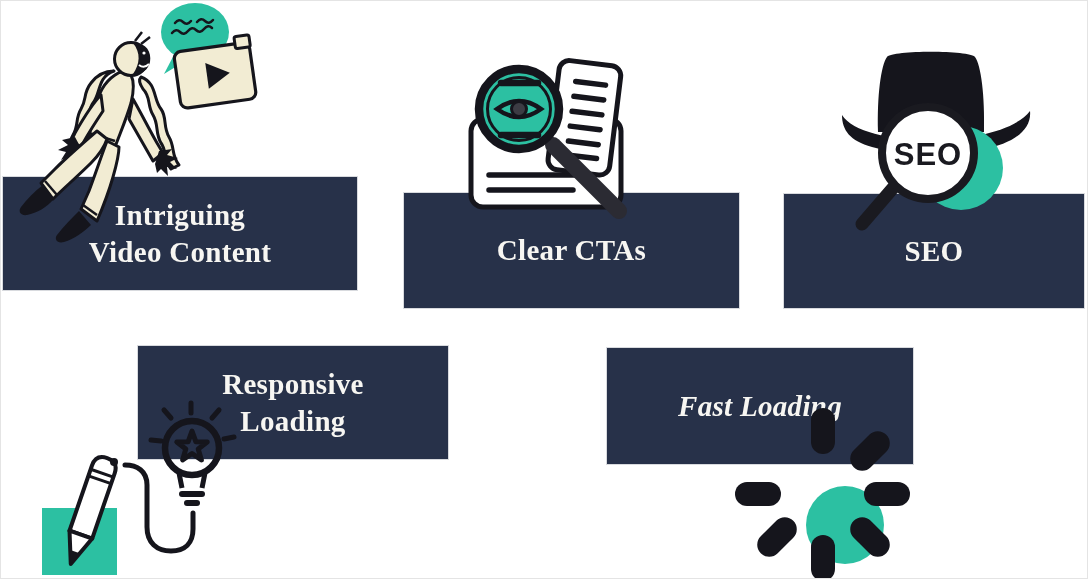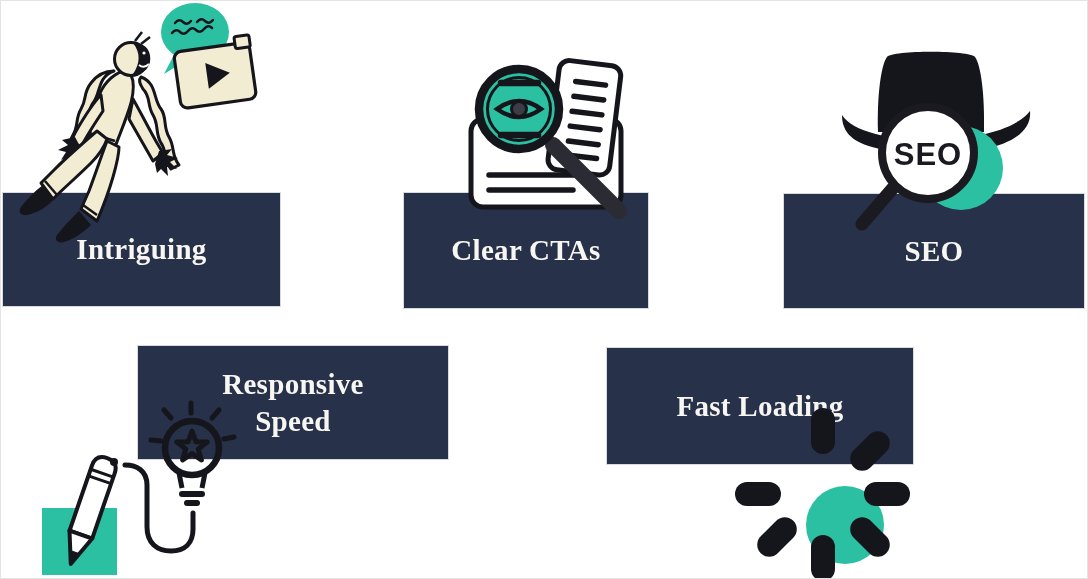--- a/index.html
+++ b/index.html
@@ -17,7 +17,7 @@
     color:var(--label-text);font-weight:700;font-size:29px;line-height:37px;
     text-align:center;white-space:nowrap;letter-spacing:.3px;
   }
-  .b1{left:2px;top:192px;width:277px;height:113px;}
+  .b1{left:2px;top:176px;width:354px;height:113px;}
   .b2{left:403px;top:192px;width:244px;height:115px;}
   .b3{left:783px;top:193px;width:300px;height:114px;}
   .b4{left:137px;top:345px;width:310px;height:113px;}

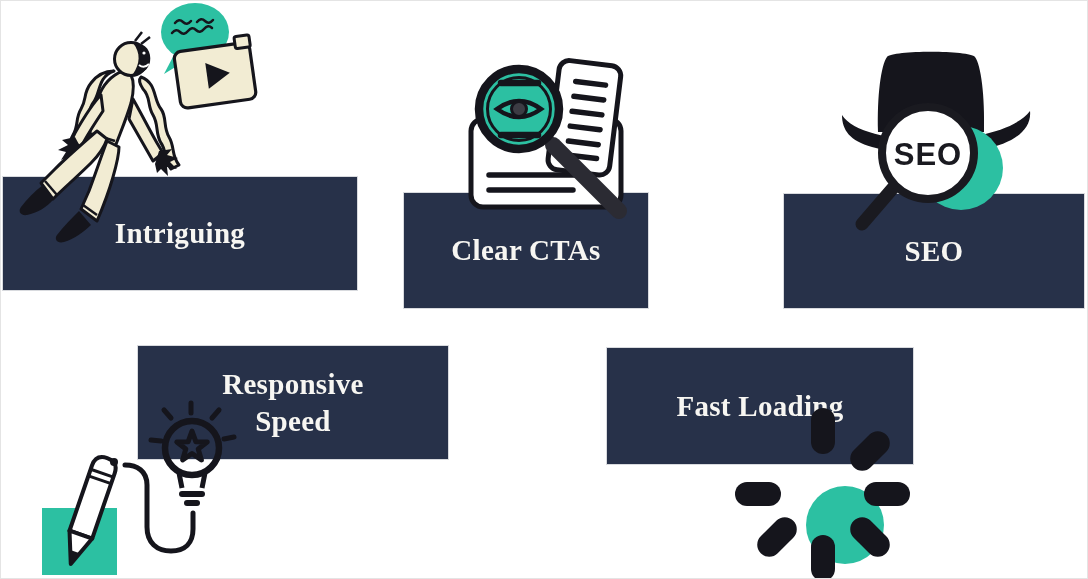--- a/index.html
+++ b/index.html
@@ -37,6 +37,7 @@
 
   <div class="box b1">
     <span class="ln">Intriguing</span>
+    <span class="ln">Video Content</span>
   </div>
   <div class="box b2">
     <span class="ln">Clear CTAs</span>

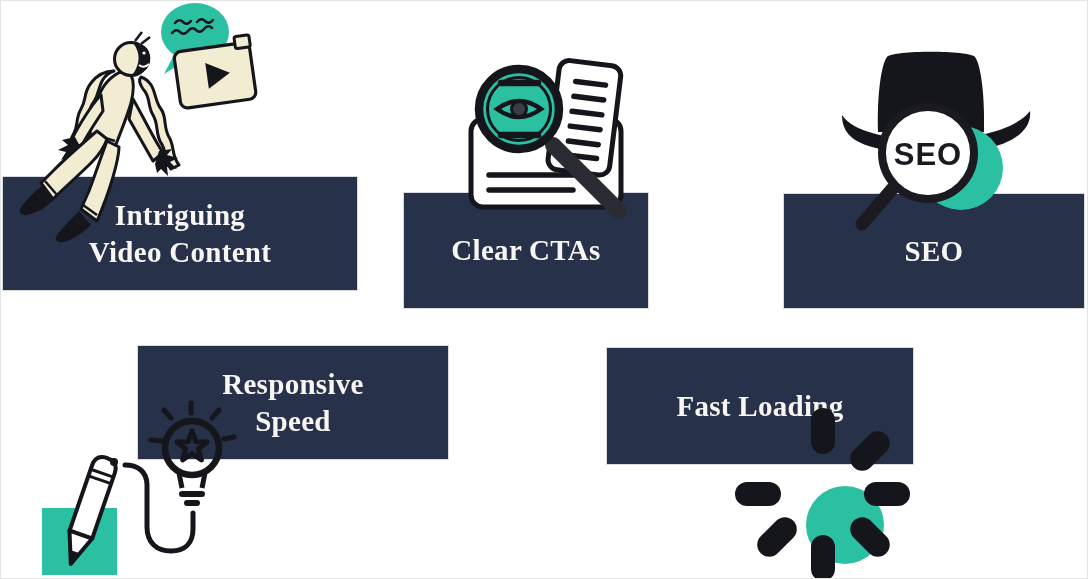--- a/index.html
+++ b/index.html
@@ -18,7 +18,7 @@
     text-align:center;white-space:nowrap;letter-spacing:.3px;
   }
   .b1{left:2px;top:176px;width:354px;height:113px;}
-  .b2{left:403px;top:192px;width:244px;height:115px;}
+  .b2{left:403px;top:192px;width:335px;height:115px;}
   .b3{left:783px;top:193px;width:300px;height:114px;}
   .b4{left:137px;top:345px;width:310px;height:113px;}
   .b5{left:606px;top:347px;width:306px;height:116px;}

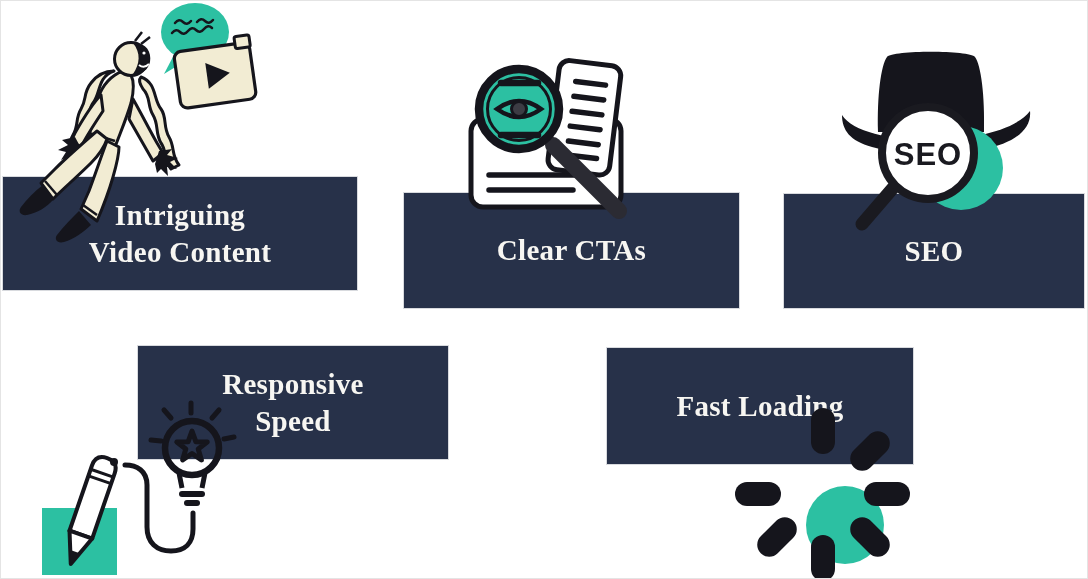--- a/index.html
+++ b/index.html
@@ -47,7 +47,7 @@
   </div>
   <div class="box b4">
     <span class="ln">Responsive</span>
-    <span class="ln">Speed</span>
+    <span class="ln">Loading</span>
   </div>
   <div class="box b5">
     <span class="ln">Fast Loading</span>

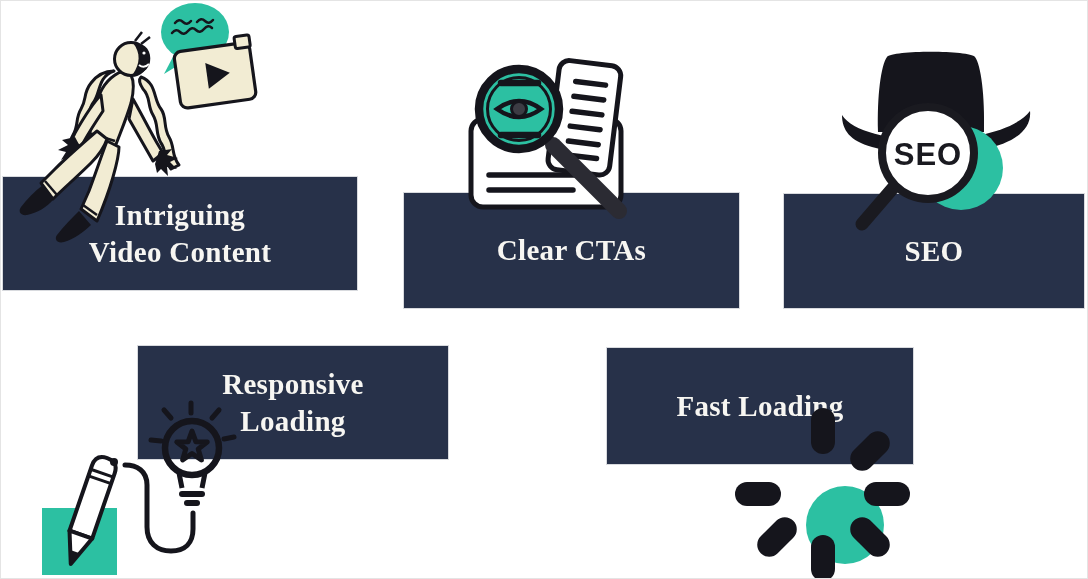--- a/index.html
+++ b/index.html
@@ -21,7 +21,7 @@
   .b2{left:403px;top:192px;width:335px;height:115px;}
   .b3{left:783px;top:193px;width:300px;height:114px;}
   .b4{left:137px;top:345px;width:310px;height:113px;}
-  .b5{left:606px;top:347px;width:306px;height:116px;}
+  .b5{left:606px;top:347px;width:306px;height:116px;font-style:italic;}
   #icons{position:absolute;left:0;top:0;width:1088px;height:579px;pointer-events:none;}
   .f-teal{fill:var(--teal);}
   .f-cream{fill:var(--cream);}

